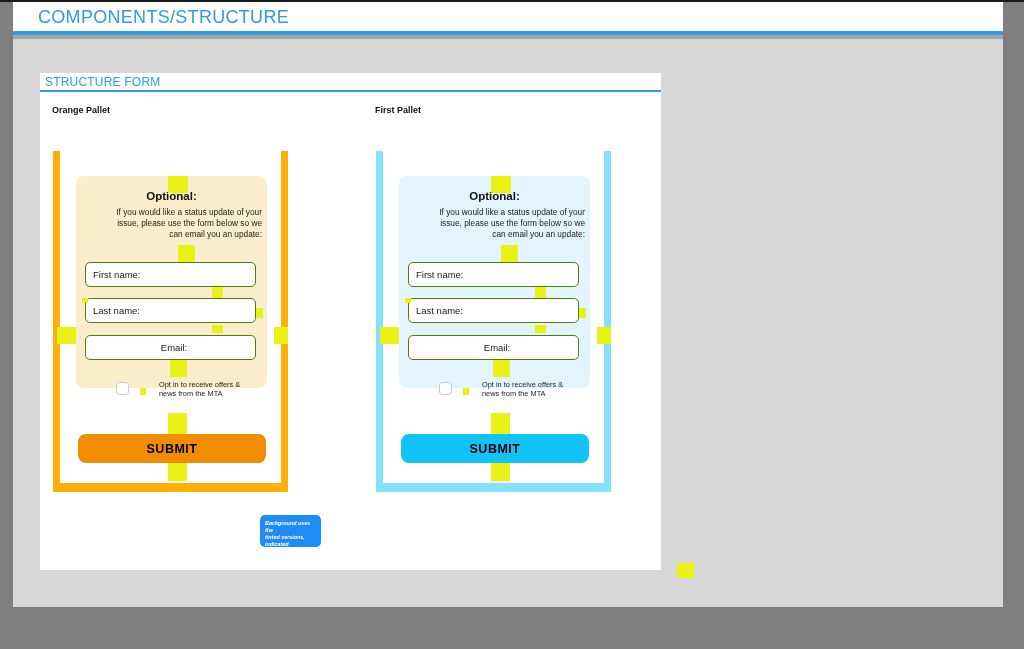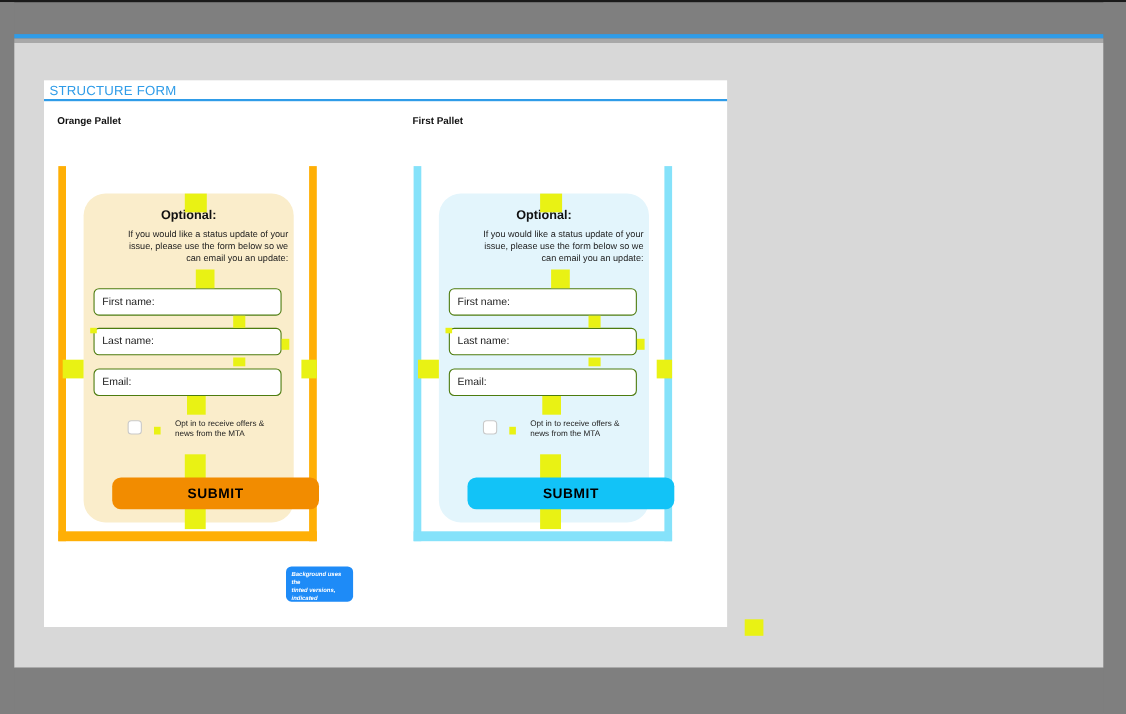--- a/index.html
+++ b/index.html
@@ -88,6 +88,9 @@
   <div class="border-left"></div>
   <div class="border-right"></div>
 
+  <div class="titlebar">
+    <div class="page-title">COMPONENTS/STRUCTURE</div>
+  </div>
   <div class="title-underline"></div>
   <div class="title-shadow"></div>
 

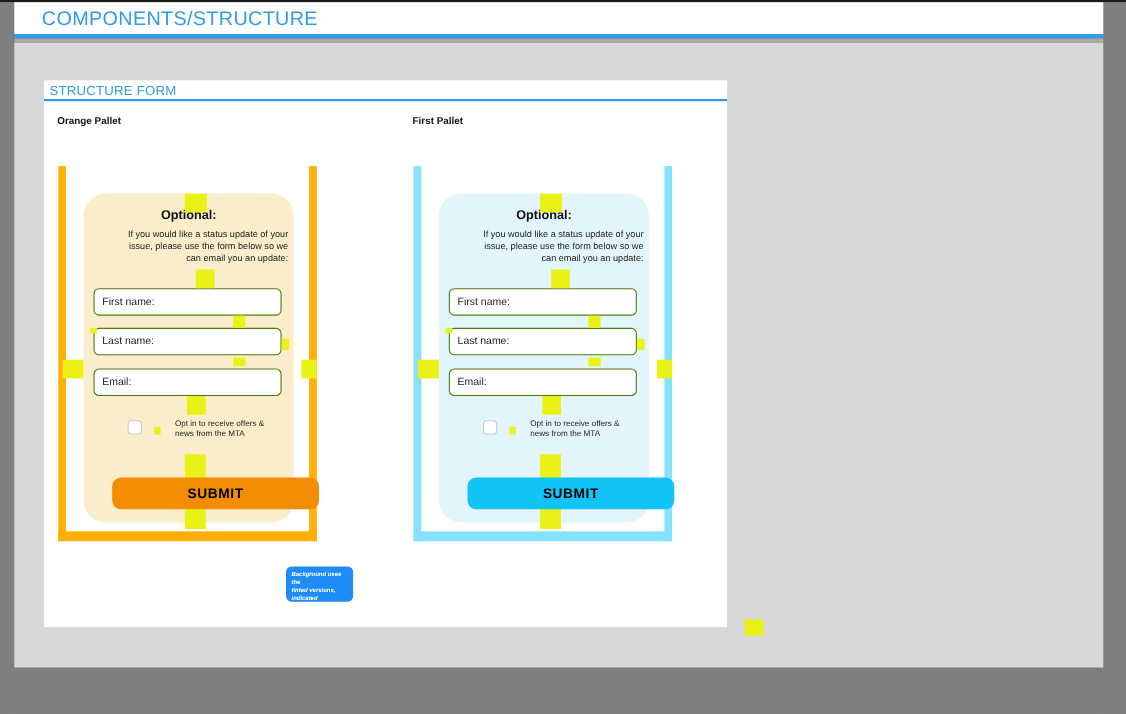--- a/index.html
+++ b/index.html
@@ -41,7 +41,7 @@
   .frame.blue   .bar { background:#85E2FA; }
 
   
-  .tint { position:absolute; left:23px; top:25px; width:191px; height:299px; border-radius:20px; }
+  .tint { position:absolute; left:23px; top:25px; width:191px; height:212px; border-radius:8px; }
   .frame.orange .tint { background:#FAEDCB; }
   .frame.blue   .tint { background:#E3F5FC; }
 

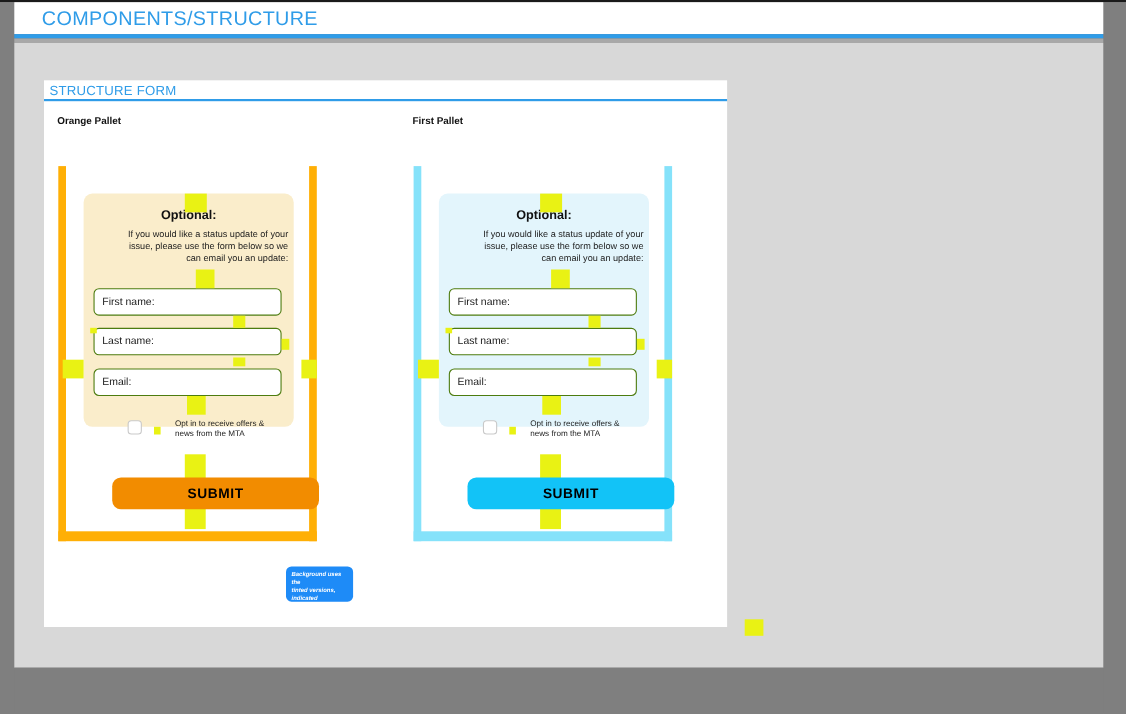--- a/index.html
+++ b/index.html
@@ -52,7 +52,7 @@
   .mock-input { position:absolute; left:9px; width:171px; height:25px; background:#FFFFFF;
                 border:1px solid #4d7c0f; border-radius:5px; font-size:9.5px; color:#1a1a1a;
                 line-height:24px; padding-left:7px; }
-  .input-1 { top:86px; }  .input-2 { top:122px; }  .input-3 { top:159px; }
+  .input-1 { top:86px; }  .input-2 { top:122px; }  .input-3 { top:159px;text-align:center; }
 
   .optin-row { position:absolute; left:40px; top:204px; width:145px; }
   .optin-box { position:absolute; left:0; top:2px; width:13px; height:13px; background:#FFFFFF;

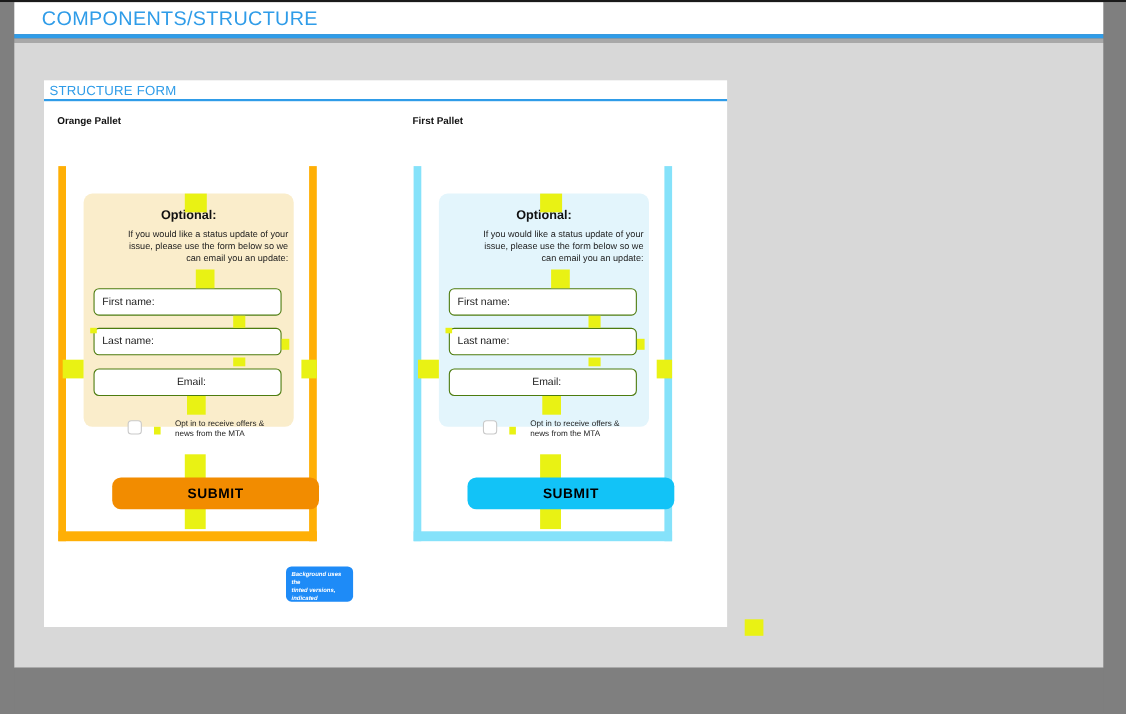--- a/index.html
+++ b/index.html
@@ -62,7 +62,7 @@
 
   .submit-btn { position:absolute; left:25px; top:283px; width:188px; height:29px; border:none;
                 border-radius:8px; font-family:"Liberation Sans", sans-serif; font-size:12.5px;
-                font-weight:bold; letter-spacing:.5px; color:#000; z-index:2; cursor:pointer;margin-left:24px; }
+                font-weight:bold; letter-spacing:.5px; color:#000; z-index:2; cursor:pointer; }
   .frame.orange .submit-btn { background:#F28C00; }
   .frame.blue   .submit-btn { background:#12C3F7; }
 

